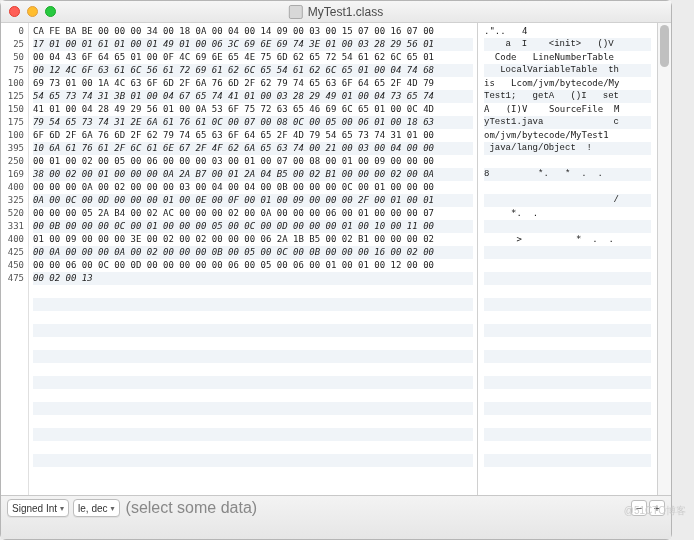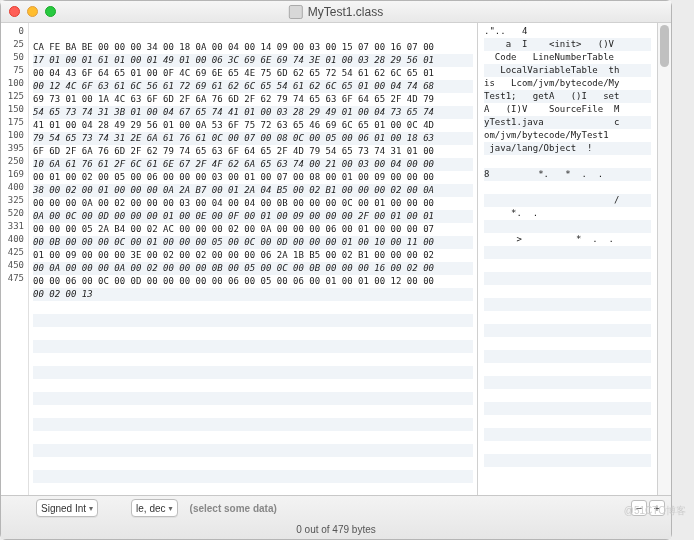--- a/index.html
+++ b/index.html
@@ -15,7 +15,7 @@
 .titleicon{width:14px;height:14px;background:#d8d8d8;border:1px solid #aaa;border-radius:2px;}
 .content { flex:1; display:flex; background:#fff; overflow:hidden; }
 .gutter { width:28px; background:#fff; font-family:Menlo,monospace; font-size:9px; color:#555; text-align:right; padding-right:4px; padding-top:2px; line-height:13px; border-right:1px solid #e0e0e0;}
-.hexpane { flex:1; font-family:Menlo,monospace; font-size:9px; color:#222; padding:2px 4px; line-height:13px; white-space:pre; overflow:hidden; background:#fff;margin-top:16px;}
+.hexpane { flex:1; font-family:Menlo,monospace; font-size:9px; color:#222; padding:2px 4px; line-height:13px; white-space:pre; overflow:hidden; background:#fff;}
 .hexrow.alt{background:#f0f4f8;font-style:italic;}
 .hexrow{display:block;}
 .asciipane { width:180px; border-left:1px solid #d0d0d0; font-family:Menlo,monospace; font-size:9px; color:#222; padding:2px 6px; line-height:13px; white-space:pre; overflow:hidden; background:#fff;}

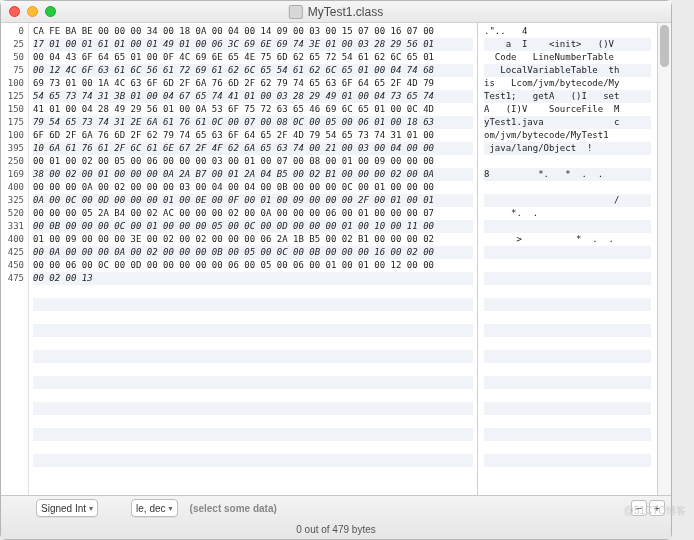--- a/index.html
+++ b/index.html
@@ -19,7 +19,7 @@
 .hexrow.alt{background:#f0f4f8;font-style:italic;}
 .hexrow{display:block;}
 .asciipane { width:180px; border-left:1px solid #d0d0d0; font-family:Menlo,monospace; font-size:9px; color:#222; padding:2px 6px; line-height:13px; white-space:pre; overflow:hidden; background:#fff;}
-.asciipane .arow.alt{background:#f0f4f8;display:block;}
+.asciipane .arow.alt{background:#f0f4f8;display:block;font-family:Liberation Mono, monospace;}
 .asciipane .arow{display:block;}
 .vscroll{width:14px;background:#f6f6f6;border-left:1px solid #d0d0d0;position:relative;}
 .thumb{position:absolute;left:2px;top:2px;width:9px;height:42px;background:#c0c0c0;border-radius:5px;}

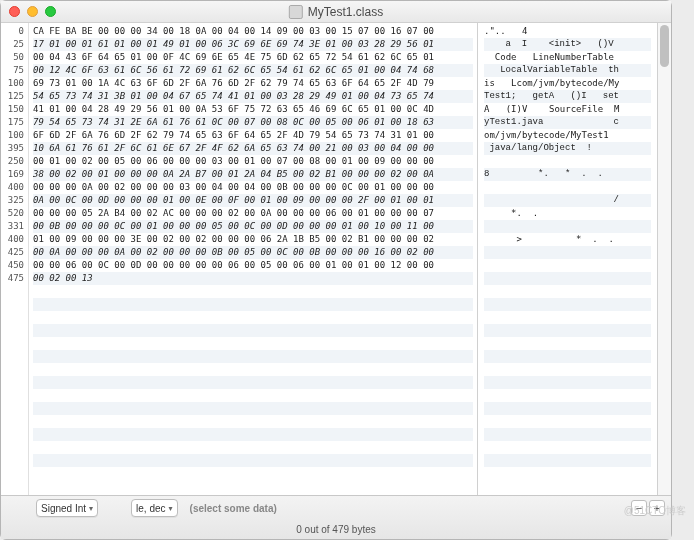--- a/index.html
+++ b/index.html
@@ -25,7 +25,7 @@
 .thumb{position:absolute;left:2px;top:2px;width:9px;height:42px;background:#c0c0c0;border-radius:5px;}
 .footer { height:44px; border-top:1px solid #c8c8c8; background:linear-gradient(#f3f3f3,#e6e6e6); display:flex; flex-direction:column;}
 .toolbar{height:24px;display:flex;align-items:center;padding:0 6px;gap:4px;}
-.sel{background:#fff;border:1px solid #bdbdbd;border-radius:4px;height:18px;font-size:10px;padding:0 4px;display:flex;align-items:center;color:#333;box-shadow:0 1px 0 rgba(0,0,0,.05);margin-left:29px;}
+.sel{background:#fff;border:1px solid #bdbdbd;border-radius:4px;height:18px;font-size:10px;padding:0 4px;display:flex;align-items:center;color:#333;box-shadow:0 1px 0 rgba(0,0,0,.05);}
 .sel .chev{margin-left:3px;font-size:8px;color:#666;}
 .hint{color:#888;font-size:10px;margin-left:8px;font-weight:bold;}
 .pm{margin-left:auto;display:flex;gap:2px;}

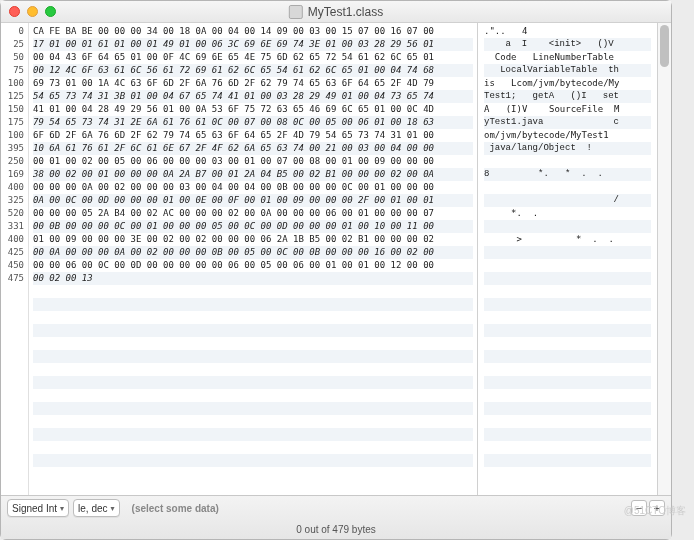--- a/index.html
+++ b/index.html
@@ -27,7 +27,7 @@
 .toolbar{height:24px;display:flex;align-items:center;padding:0 6px;gap:4px;}
 .sel{background:#fff;border:1px solid #bdbdbd;border-radius:4px;height:18px;font-size:10px;padding:0 4px;display:flex;align-items:center;color:#333;box-shadow:0 1px 0 rgba(0,0,0,.05);}
 .sel .chev{margin-left:3px;font-size:8px;color:#666;}
-.hint{color:#888;font-size:10px;margin-left:8px;font-weight:bold;}
+.hint{color:#888;font-size:16px;margin-left:2px;}
 .pm{margin-left:auto;display:flex;gap:2px;}
 .pmbtn{width:16px;height:16px;border:1px solid #bdbdbd;border-radius:3px;background:#fff;display:flex;align-items:center;justify-content:center;font-size:11px;color:#555;}
 .status{height:18px;text-align:center;font-size:10px;color:#555;display:flex;align-items:center;justify-content:center;}

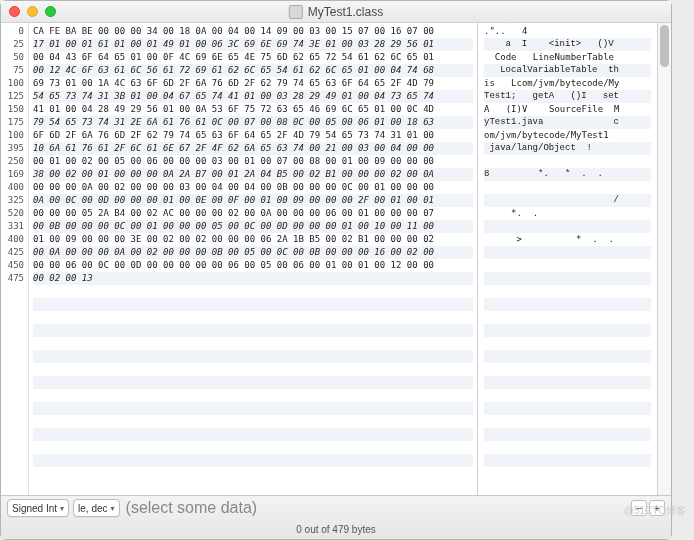--- a/index.html
+++ b/index.html
@@ -113,9 +113,6 @@
           </div>
       </div>
     </div>
-    <div class="status">
-      <span>0 out of 479 bytes</span>
-    </div>
   </div>
 </div>
 <div class="watermark">@51CTO博客</div>

